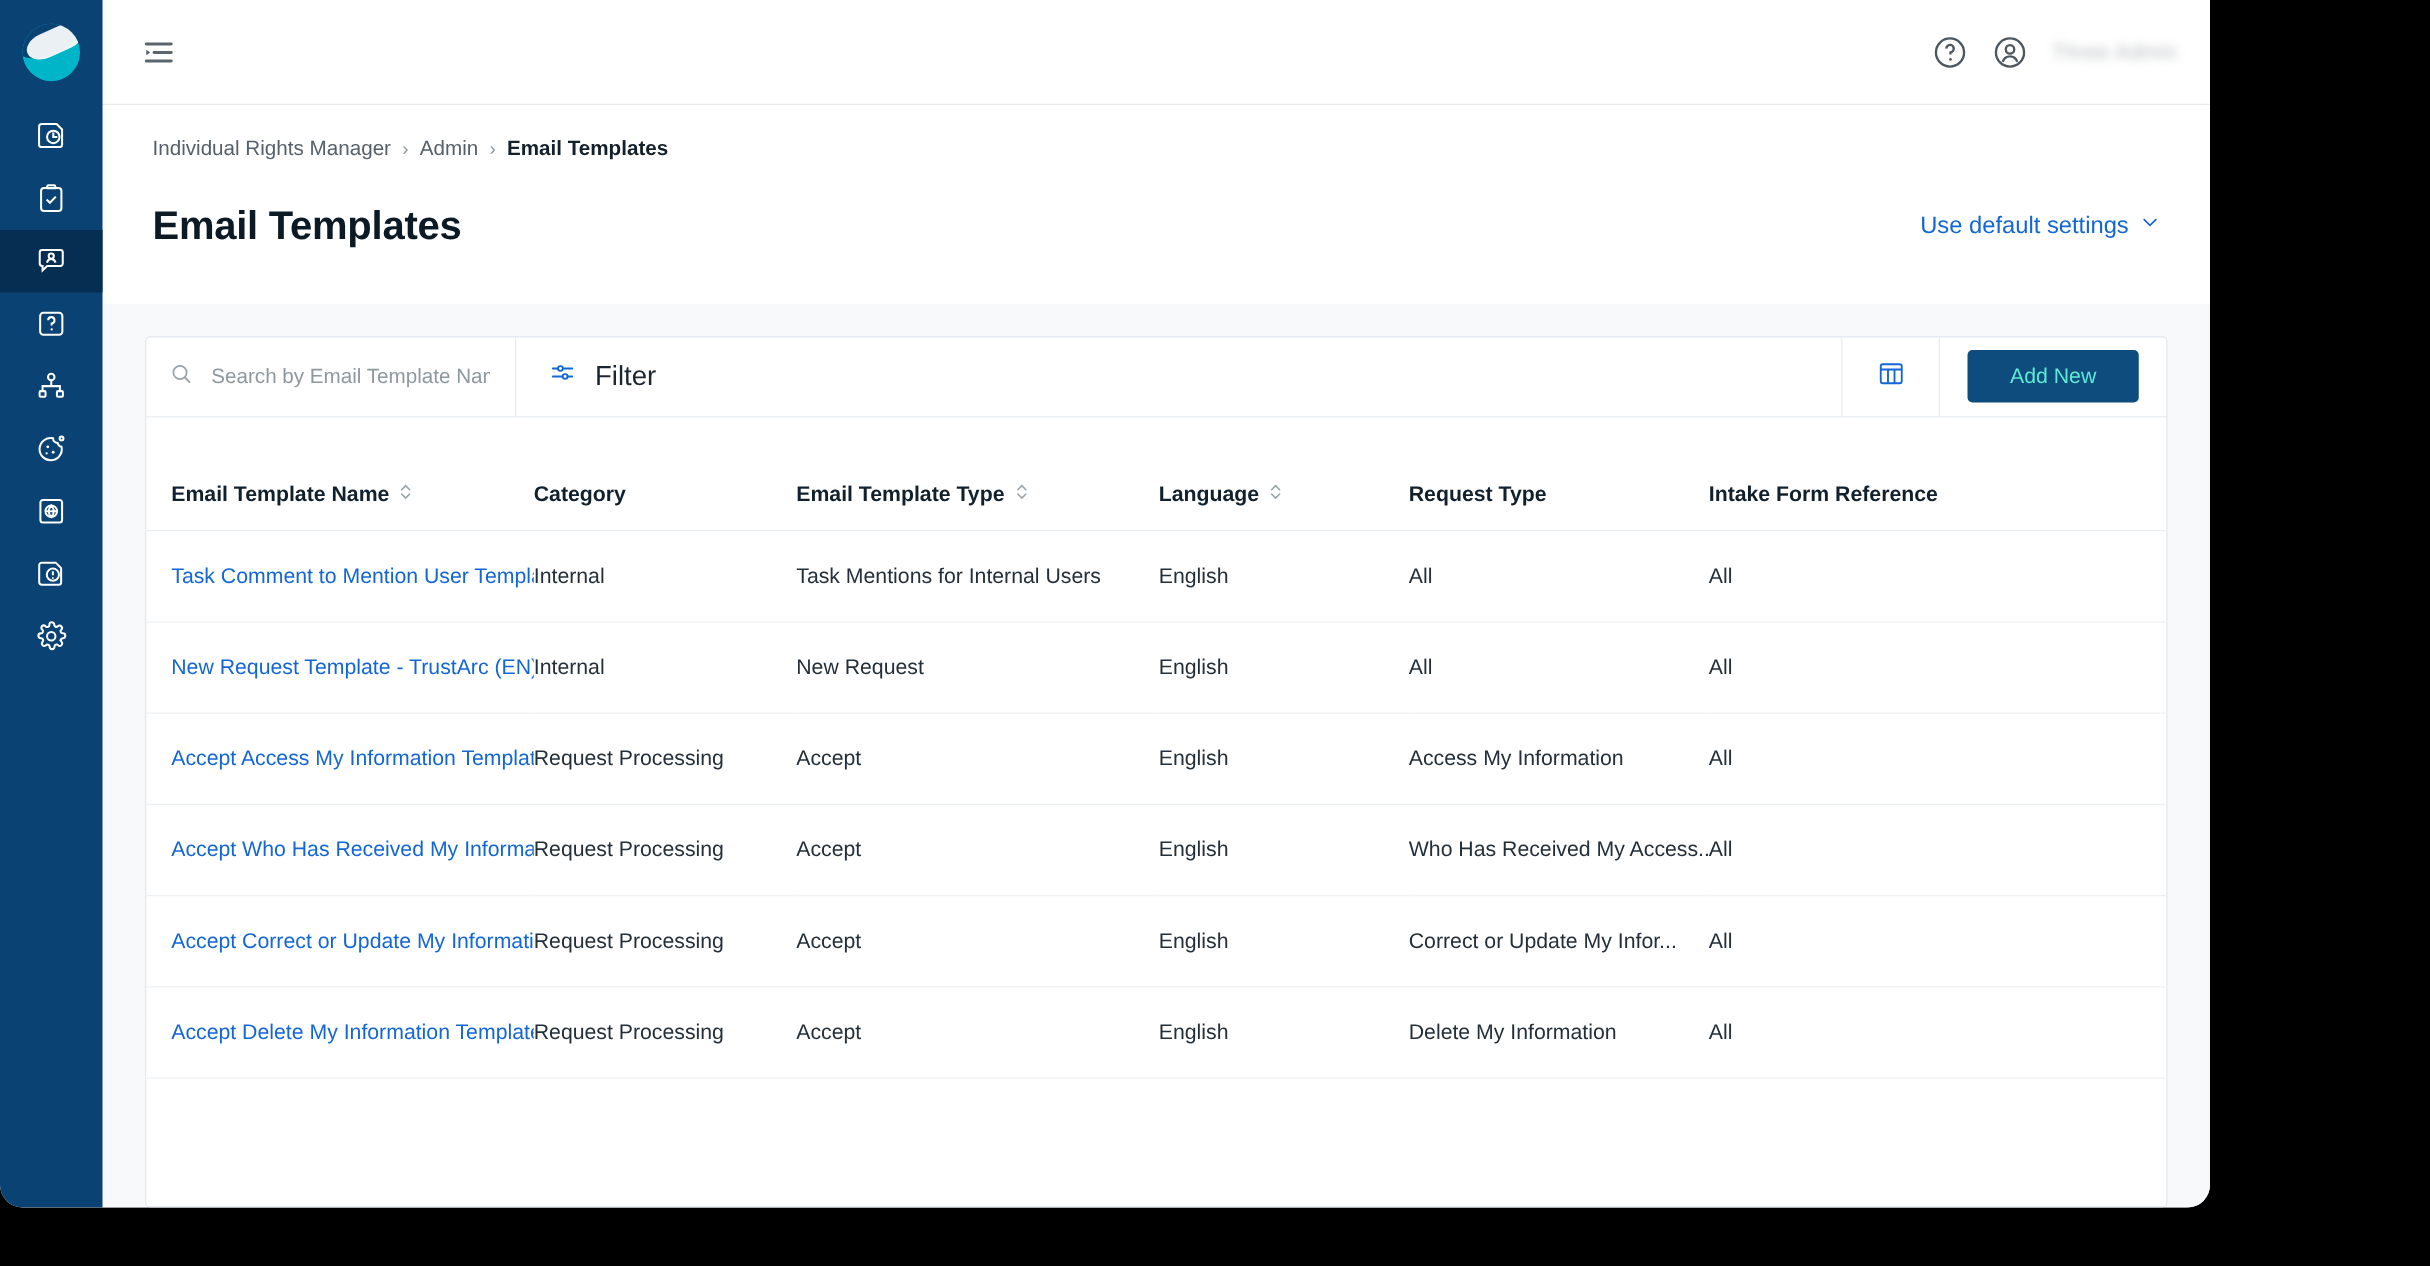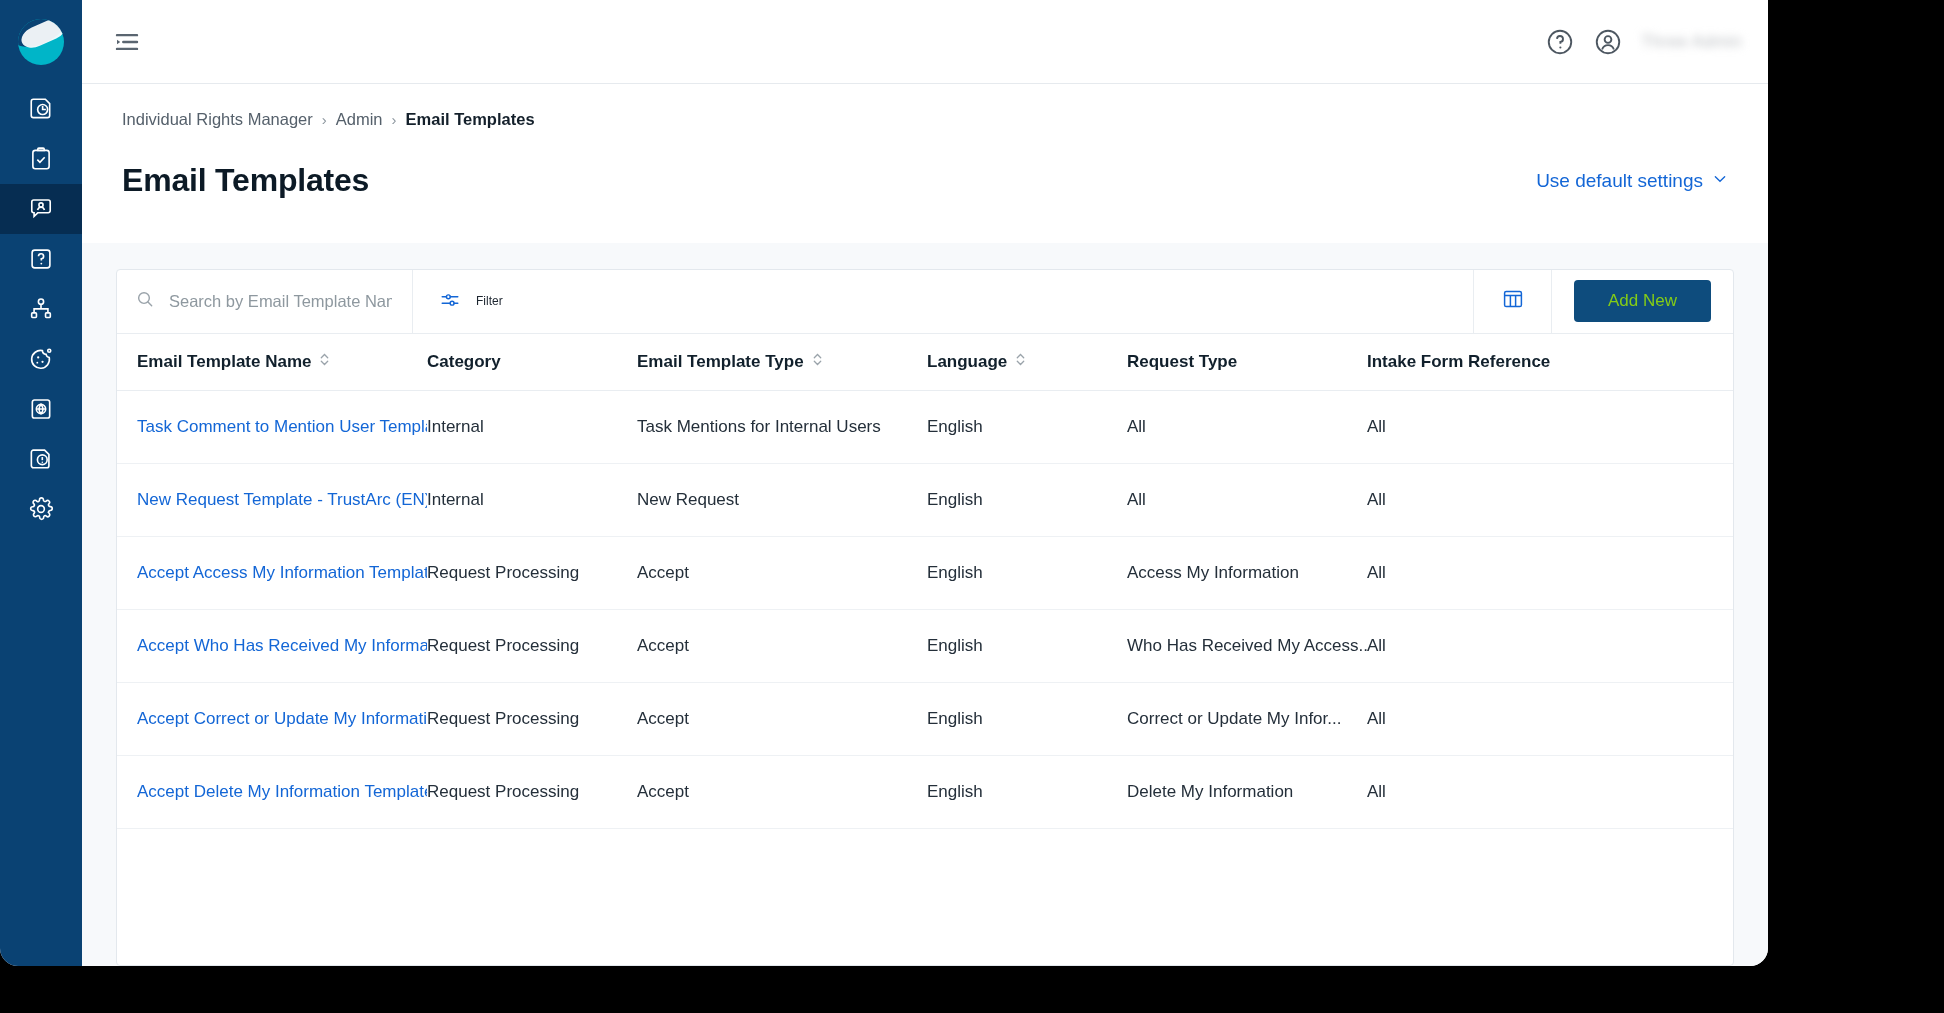--- a/index.html
+++ b/index.html
@@ -185,7 +185,7 @@
     gap: 15px;
     padding: 0 26px;
     cursor: pointer;
-    font-size: 12px;
+    font-size: 22px;
     color: #1d2630;
     border-right: 1px solid #e9edf1;
     flex: 1;

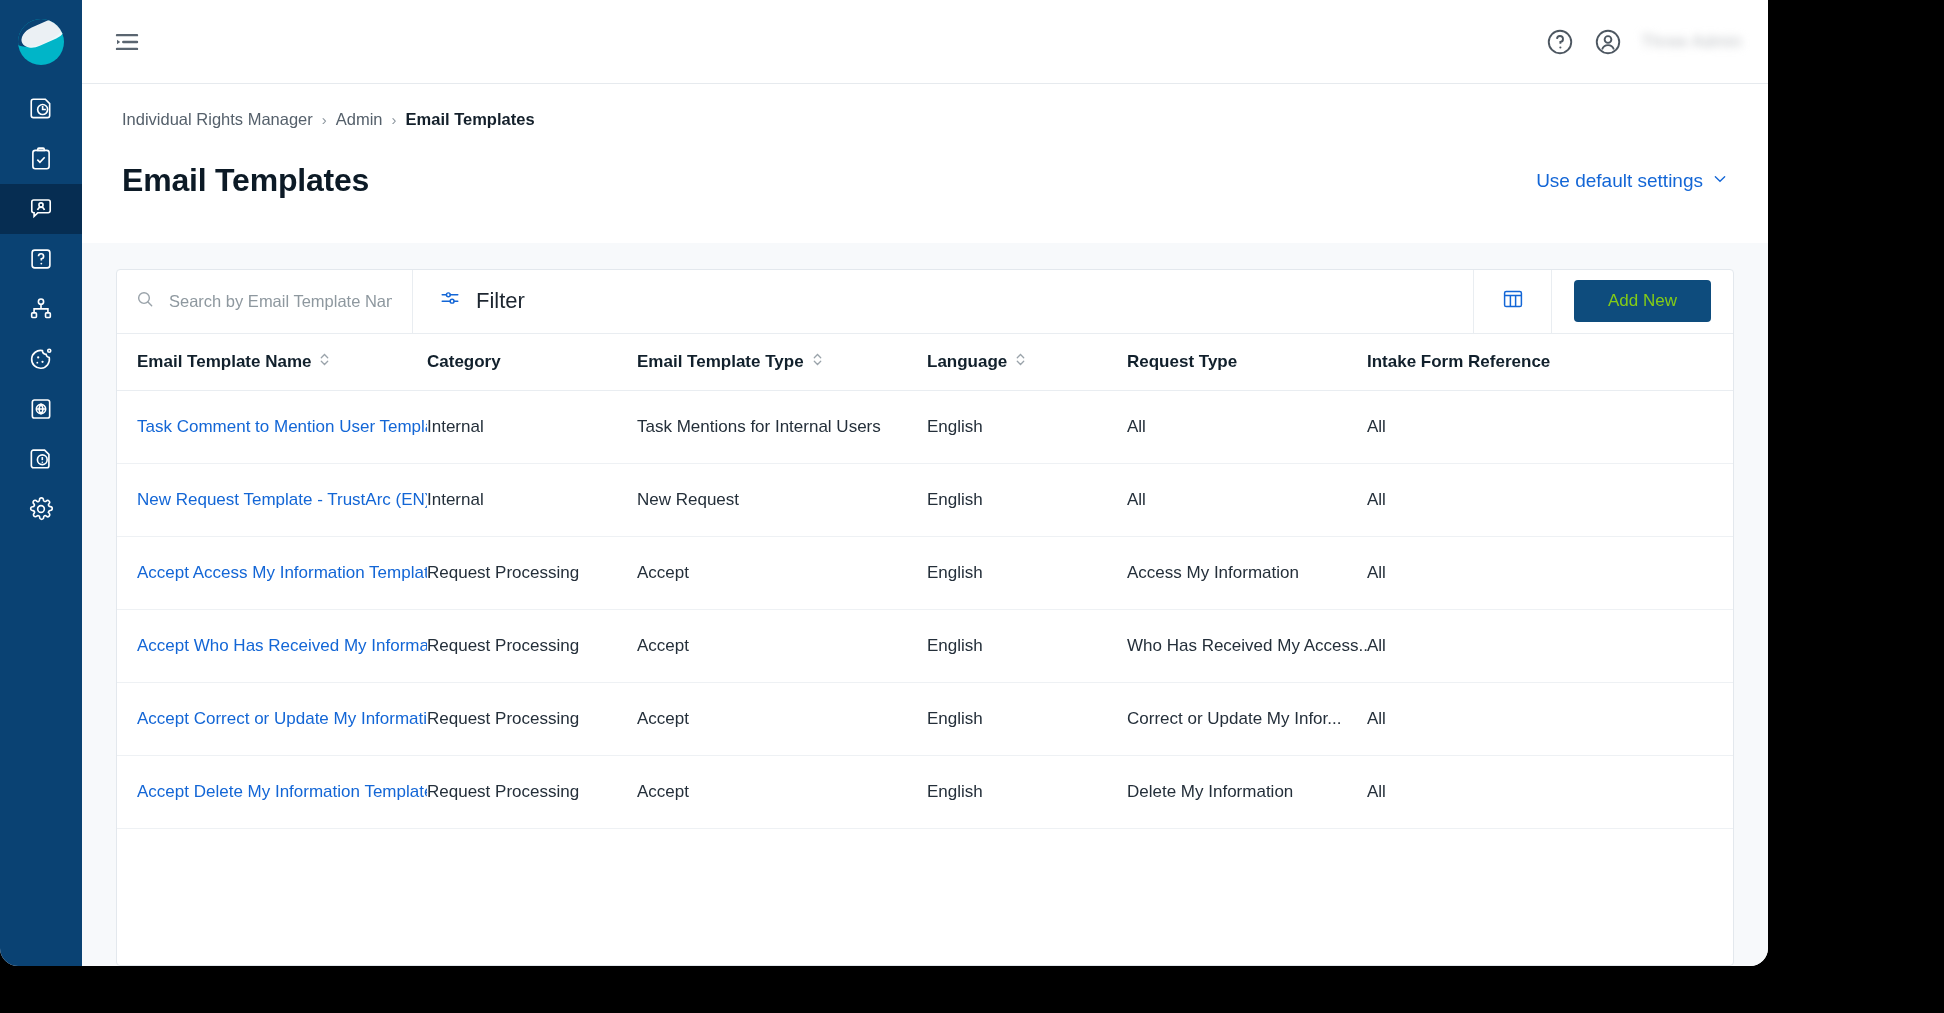--- a/index.html
+++ b/index.html
@@ -205,7 +205,7 @@
   }
   .add-btn {
     background: #0e4c7d;
-    color: #84cc16;
+    color: #5eead4;
     border: none;
     border-radius: 4px;
     height: 42px;

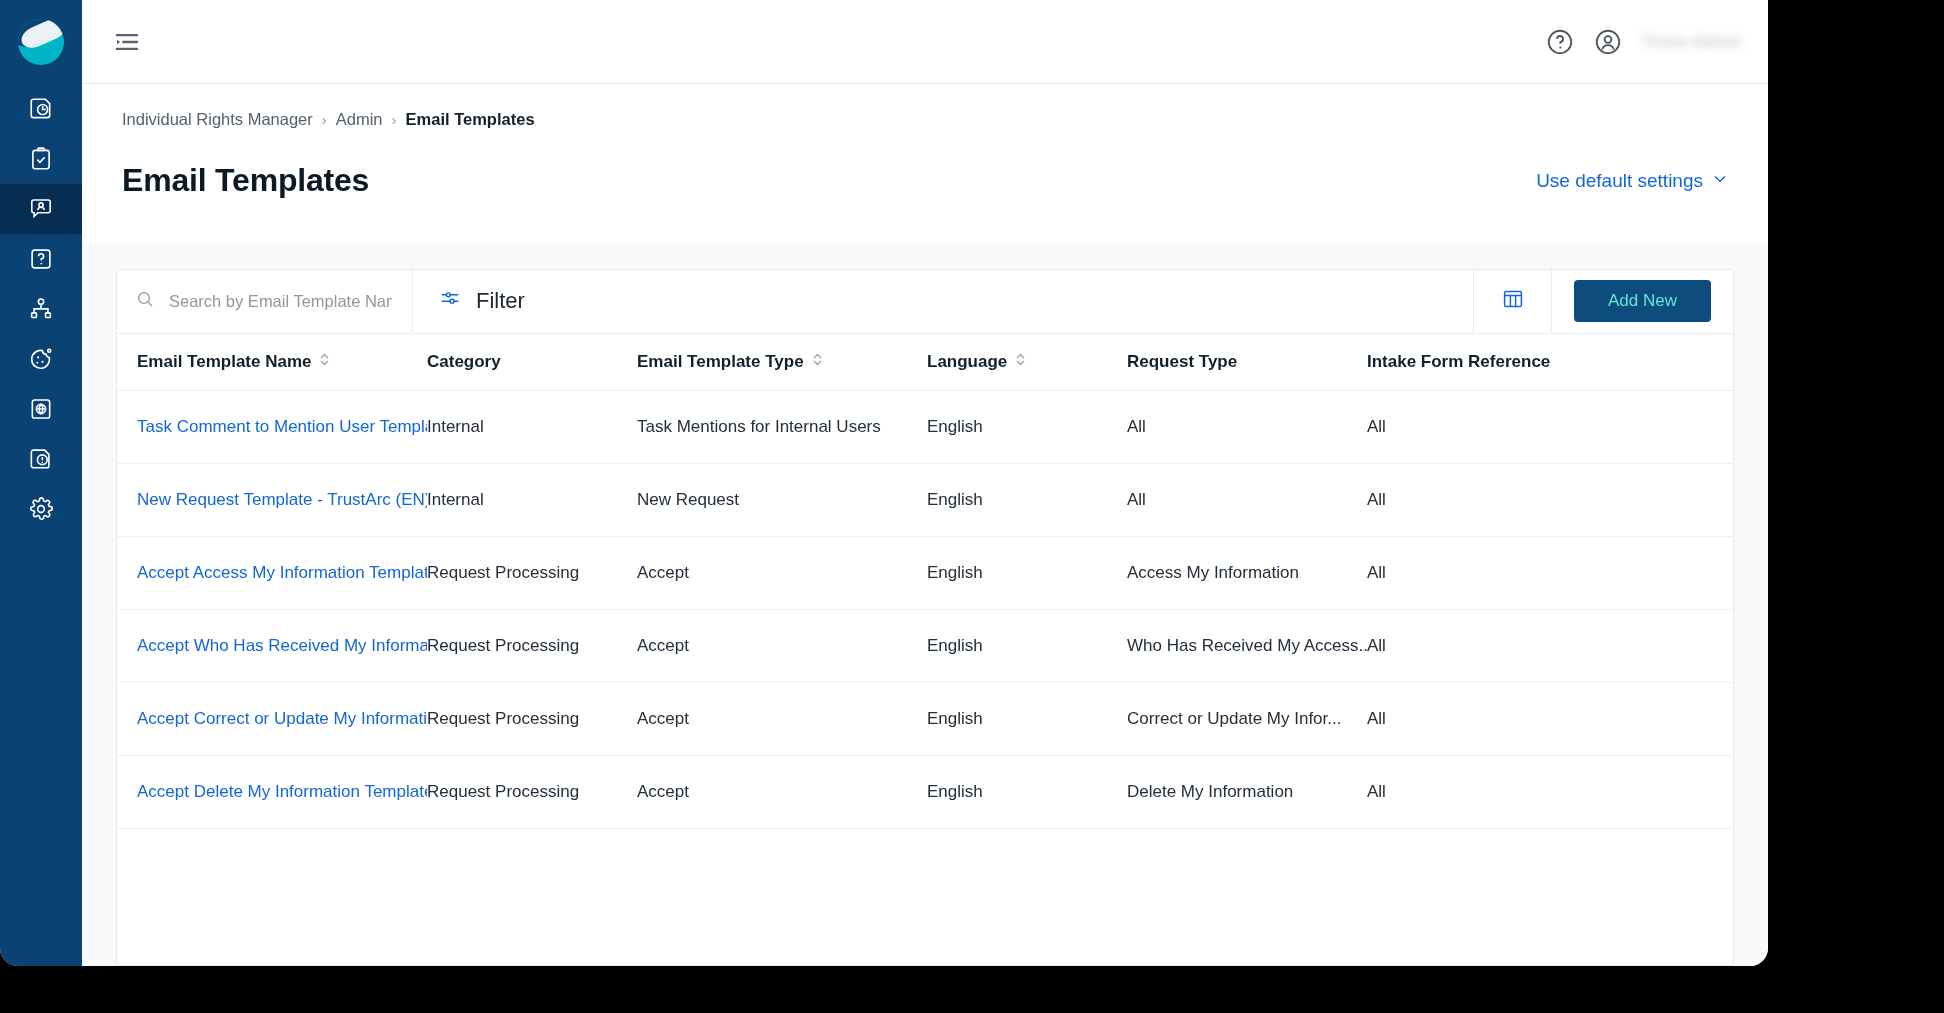--- a/index.html
+++ b/index.html
@@ -228,7 +228,7 @@
     white-space: nowrap;
   }
   th:first-child, td:first-child { padding-left: 20px; }
-  .th-inner { display: flex; align-items: flex-start; gap: 8px; }
+  .th-inner { display: flex; align-items: flex-start; gap: 8px; margin-top: 34px; }
   td {
     font-size: 17px;
     color: #242f3a;

